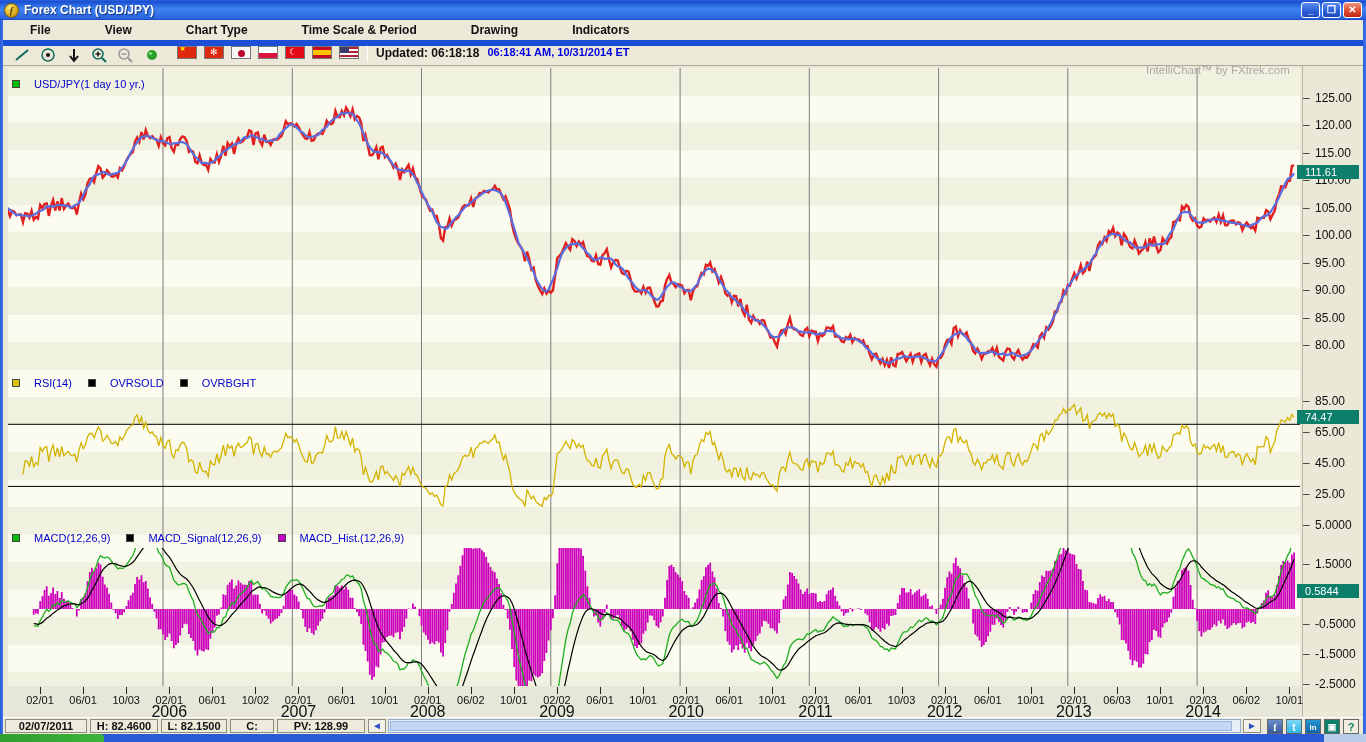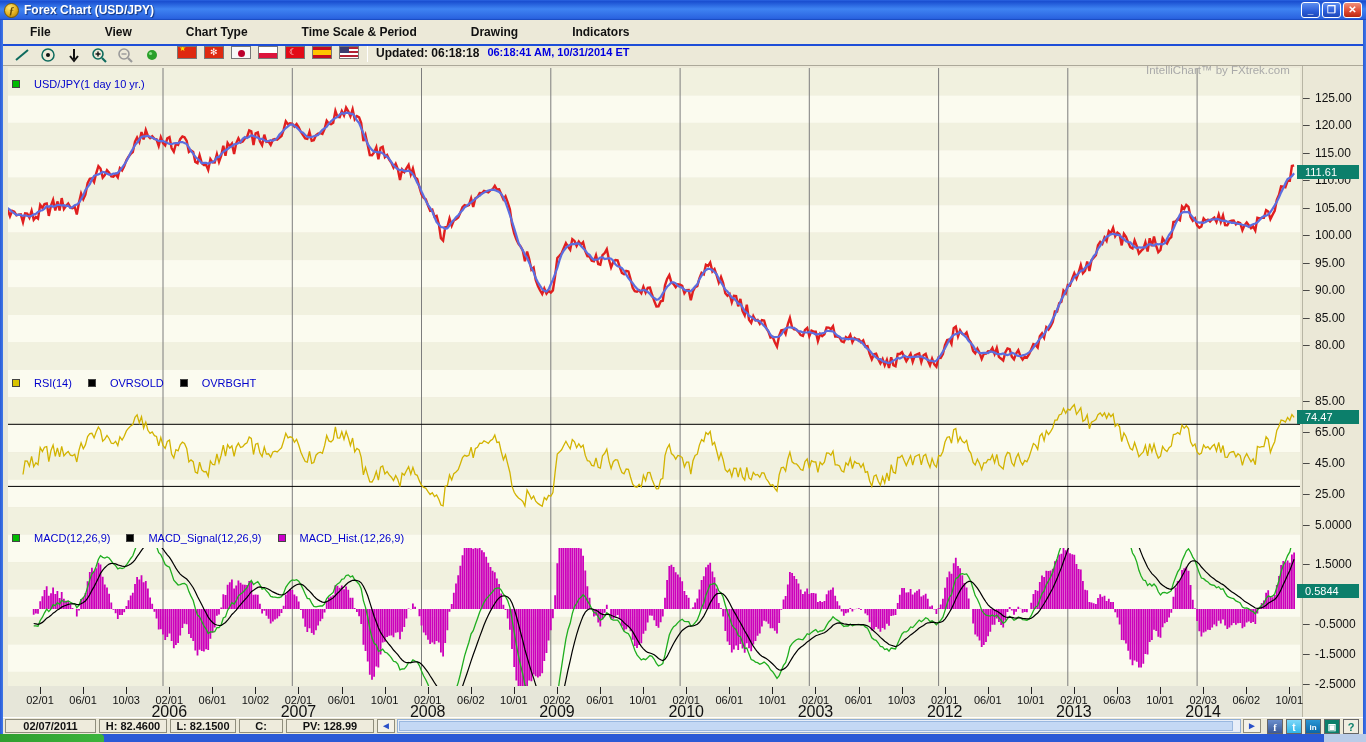--- a/index.html
+++ b/index.html
@@ -22,7 +22,7 @@
   .win-btn.close { background:linear-gradient(180deg,#f09078,#de4830 60%,#b82810); }
 
   .menubar { position:absolute; left:3px; top:20px; width:1360px; height:26px;
-    background:#ece9d8; border-bottom:2px solid #1d4ed8; display:flex; align-items:center; }
+    background:#ece9d8; border-bottom:6px solid #1d4ed8; display:flex; align-items:center; }
   .menu-item { font-size:12px; font-weight:bold; color:#111; padding:0 27px; cursor:default; }
 
   .toolbar { position:absolute; left:3px; top:46px; width:1360px; height:20px;

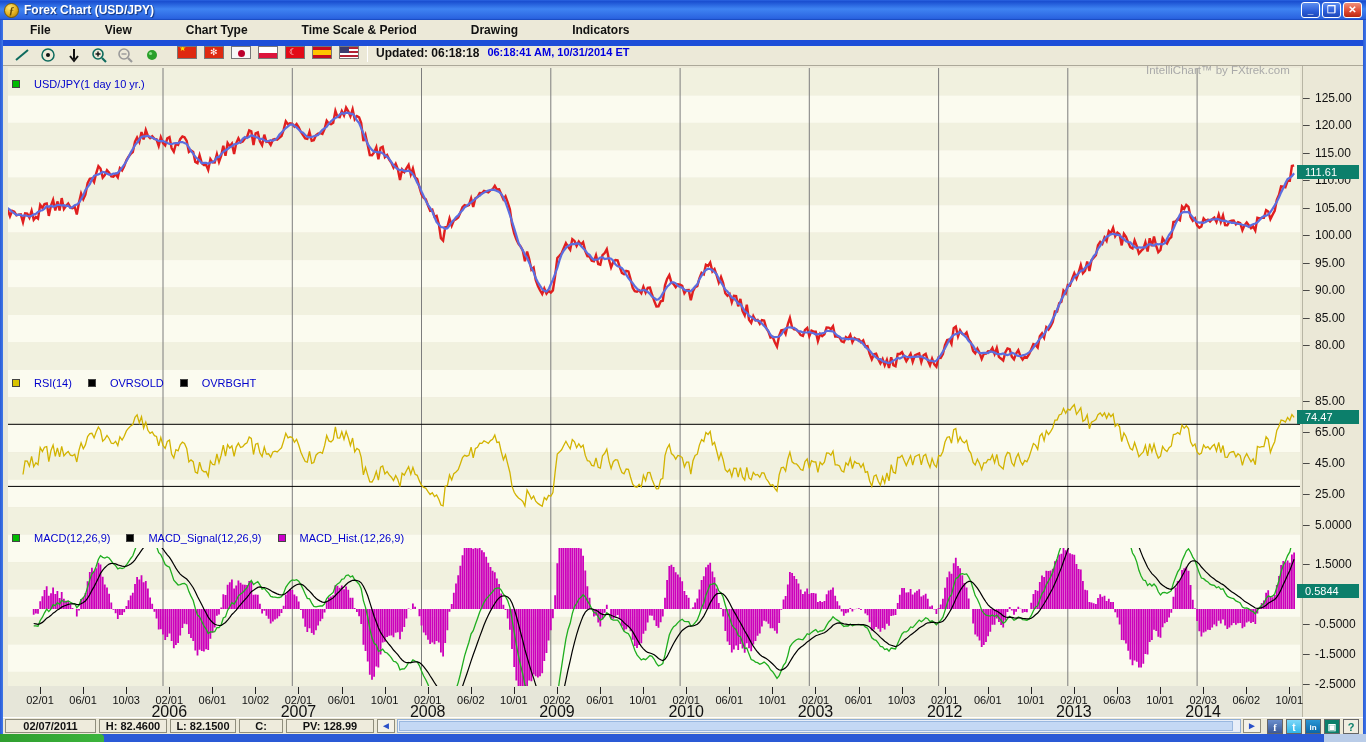--- a/index.html
+++ b/index.html
@@ -331,7 +331,7 @@
     <div class="xlabel" style="left: 742.36px;">10/01</div>
     <div class="xtick" style="left: 815.44px;"></div>
     <div class="xlabel" style="left: 785.44px;">02/01</div>
-    <div class="xyear" style="left: 785.44px;">2003</div>
+    <div class="xyear" style="left: 785.44px;">2011</div>
     <div class="xtick" style="left: 858.52px;"></div>
     <div class="xlabel" style="left: 828.52px;">06/01</div>
     <div class="xtick" style="left: 901.6px;"></div>

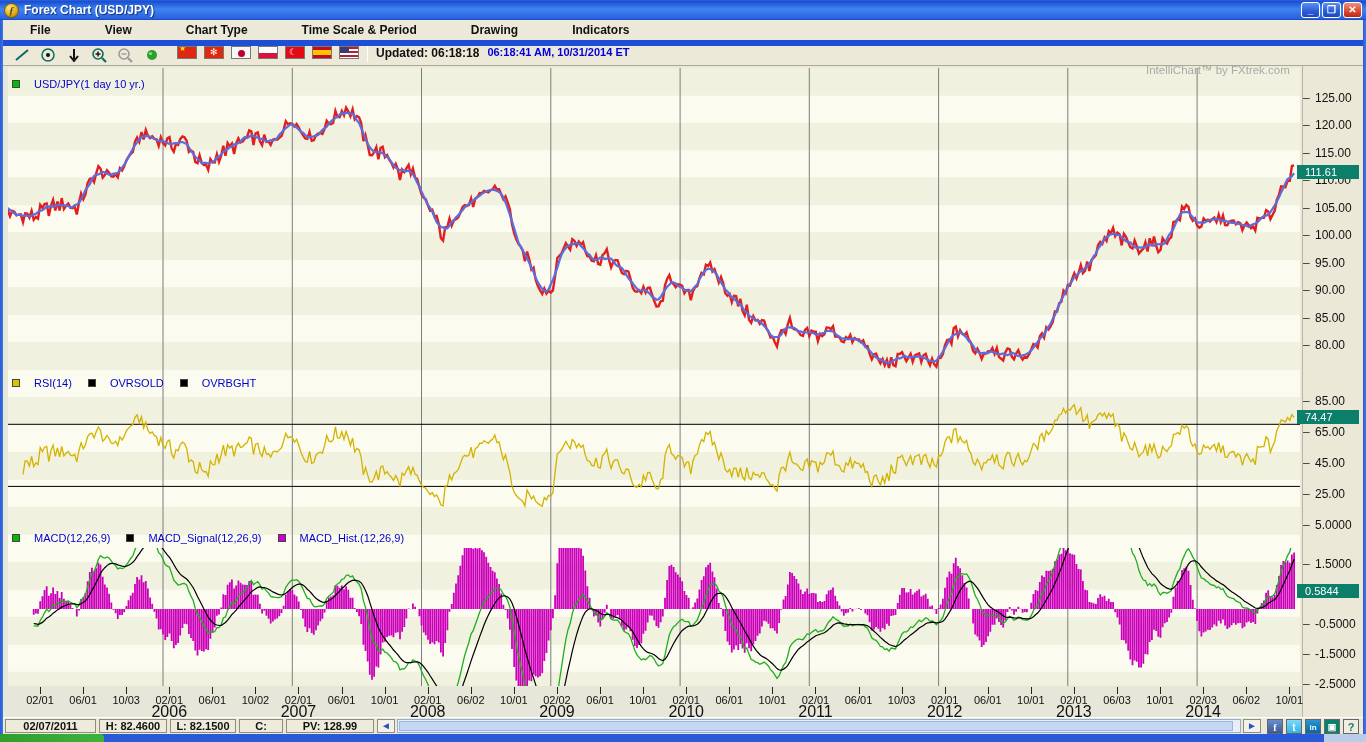--- a/index.html
+++ b/index.html
@@ -361,7 +361,7 @@
 
 <div class="statusbar">
   <div id="status-cells" style="display:flex;">
-      <div class="status-cell" style="width: 91px;">02/07/2011</div>
+      <div class="status-cell" style="width: 82px;">02/07/2011</div>
       <div class="status-cell" style="width: 68px;">H: 82.4600</div>
       <div class="status-cell" style="width: 66px;">L: 82.1500</div>
       <div class="status-cell" style="width: 44px;">C: 82.3000</div>

